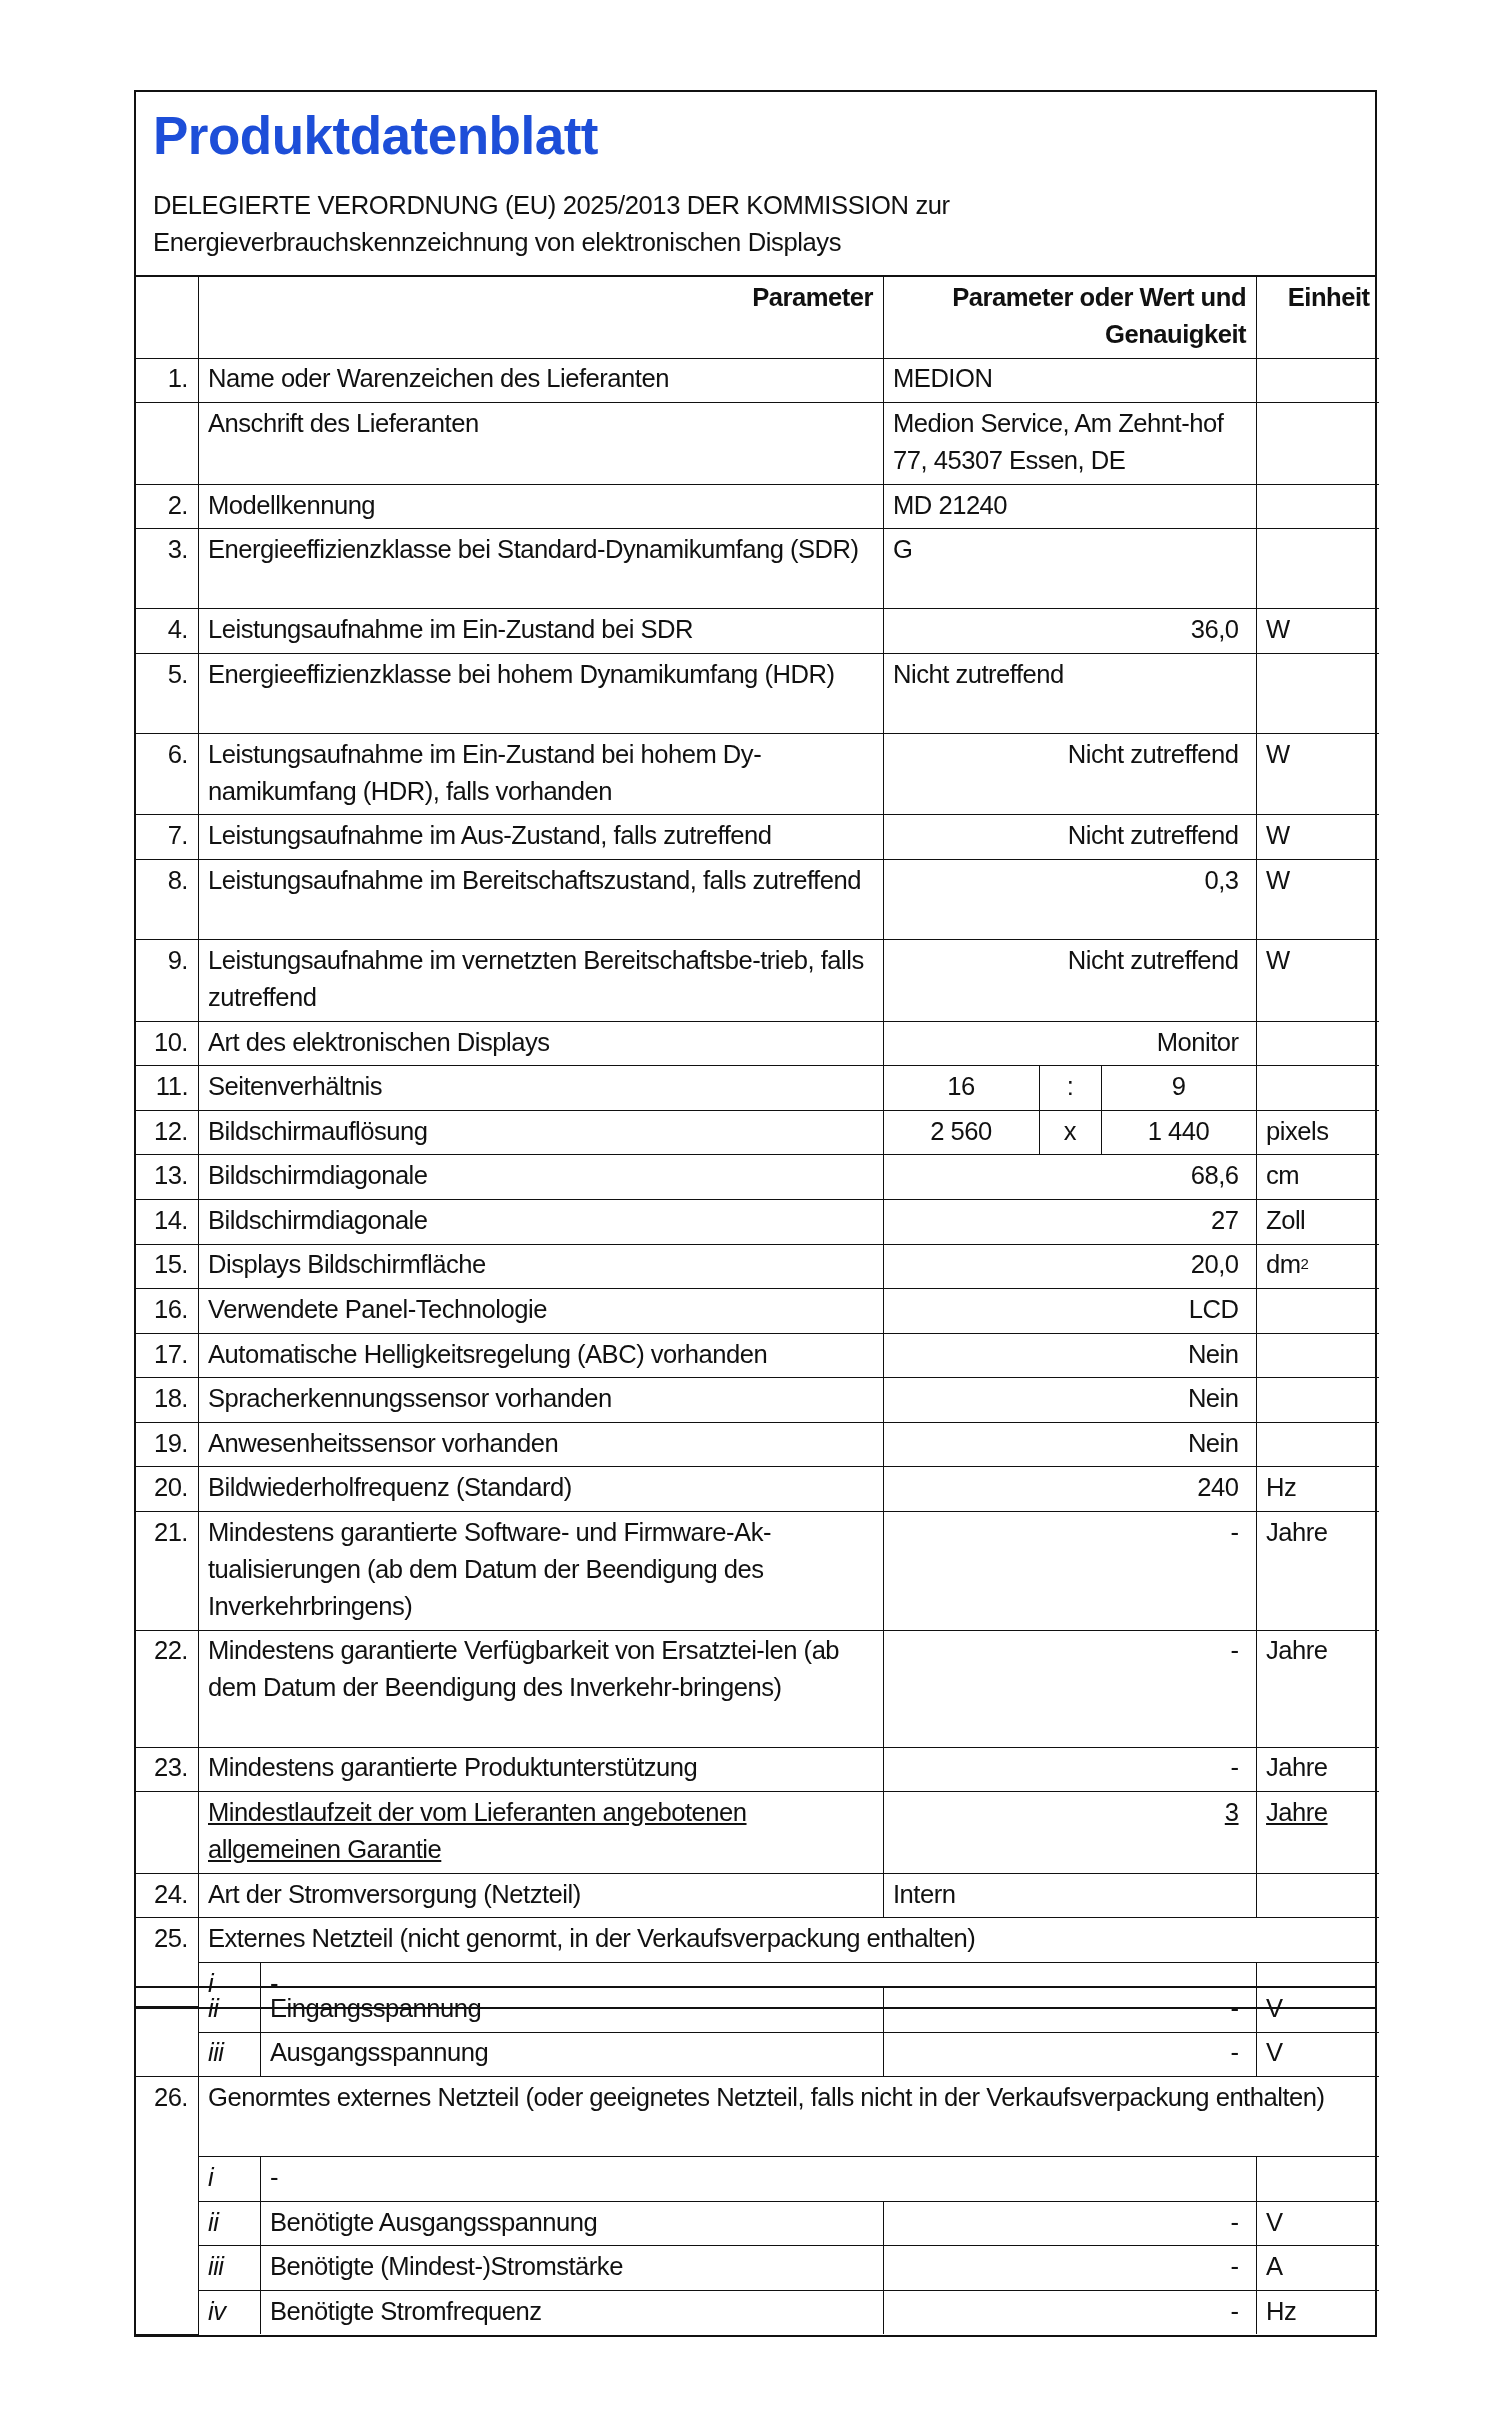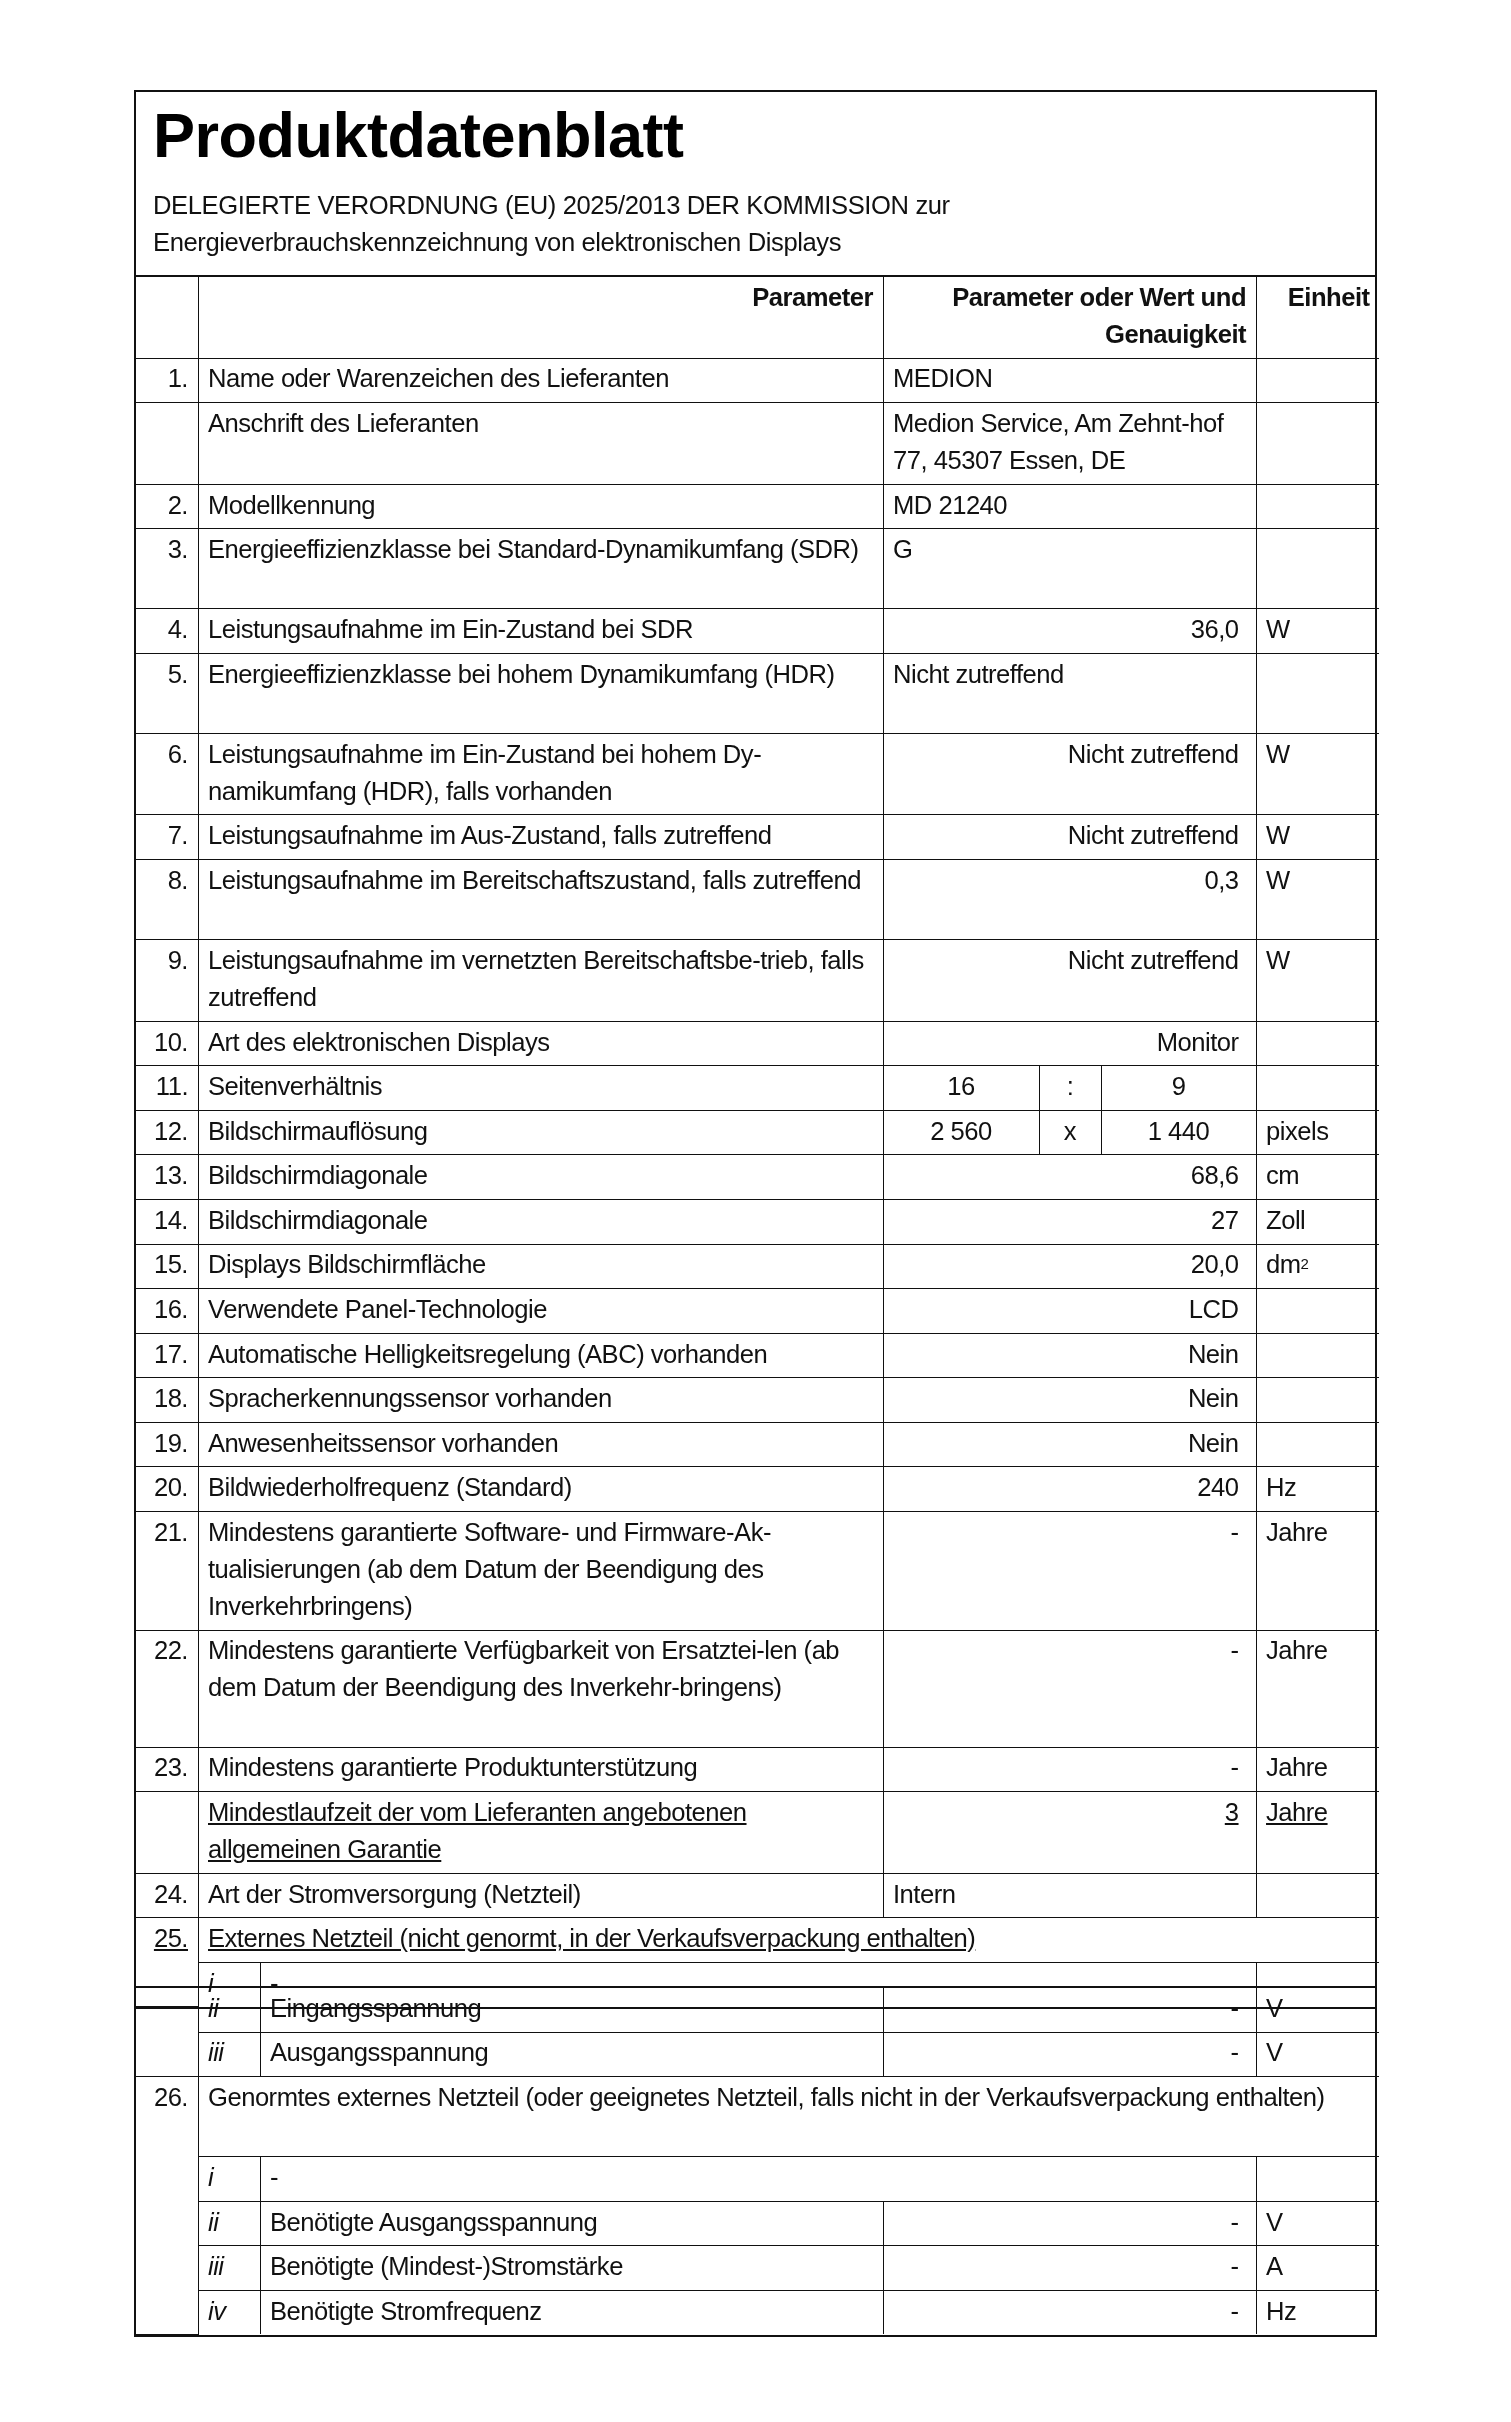--- a/index.html
+++ b/index.html
@@ -8,7 +8,7 @@
   #sheet1 { top: 90px; }
   #sheet2 { top: 1986px; }
   .title-block { padding: 9.5px 17px 13.2px 17px; border-bottom: 2.8px solid #111; height: 185px; box-sizing: border-box; }
-  .title { font-size: 63px; font-weight: bold; color: #000000; line-height: 61px; margin: 3.8px 0 21px 0; letter-spacing: -0.5px; }
+  .title { font-size: 53px; font-weight: bold; color: #1d4ed8; line-height: 61px; margin: 3.8px 0 21px 0; letter-spacing: -0.5px; }
   .subtitle { font-size: 25.6px; line-height: 37px; letter-spacing: -0.4px; }
   table { border-collapse: collapse; width: 100%; table-layout: fixed; }
   td { border: 1.9px solid #111; font-size: 25.6px; line-height: 37px; padding: 1.9px 9.5px 4.7px 9.5px; vertical-align: top; letter-spacing: -0.5px; overflow: hidden; }

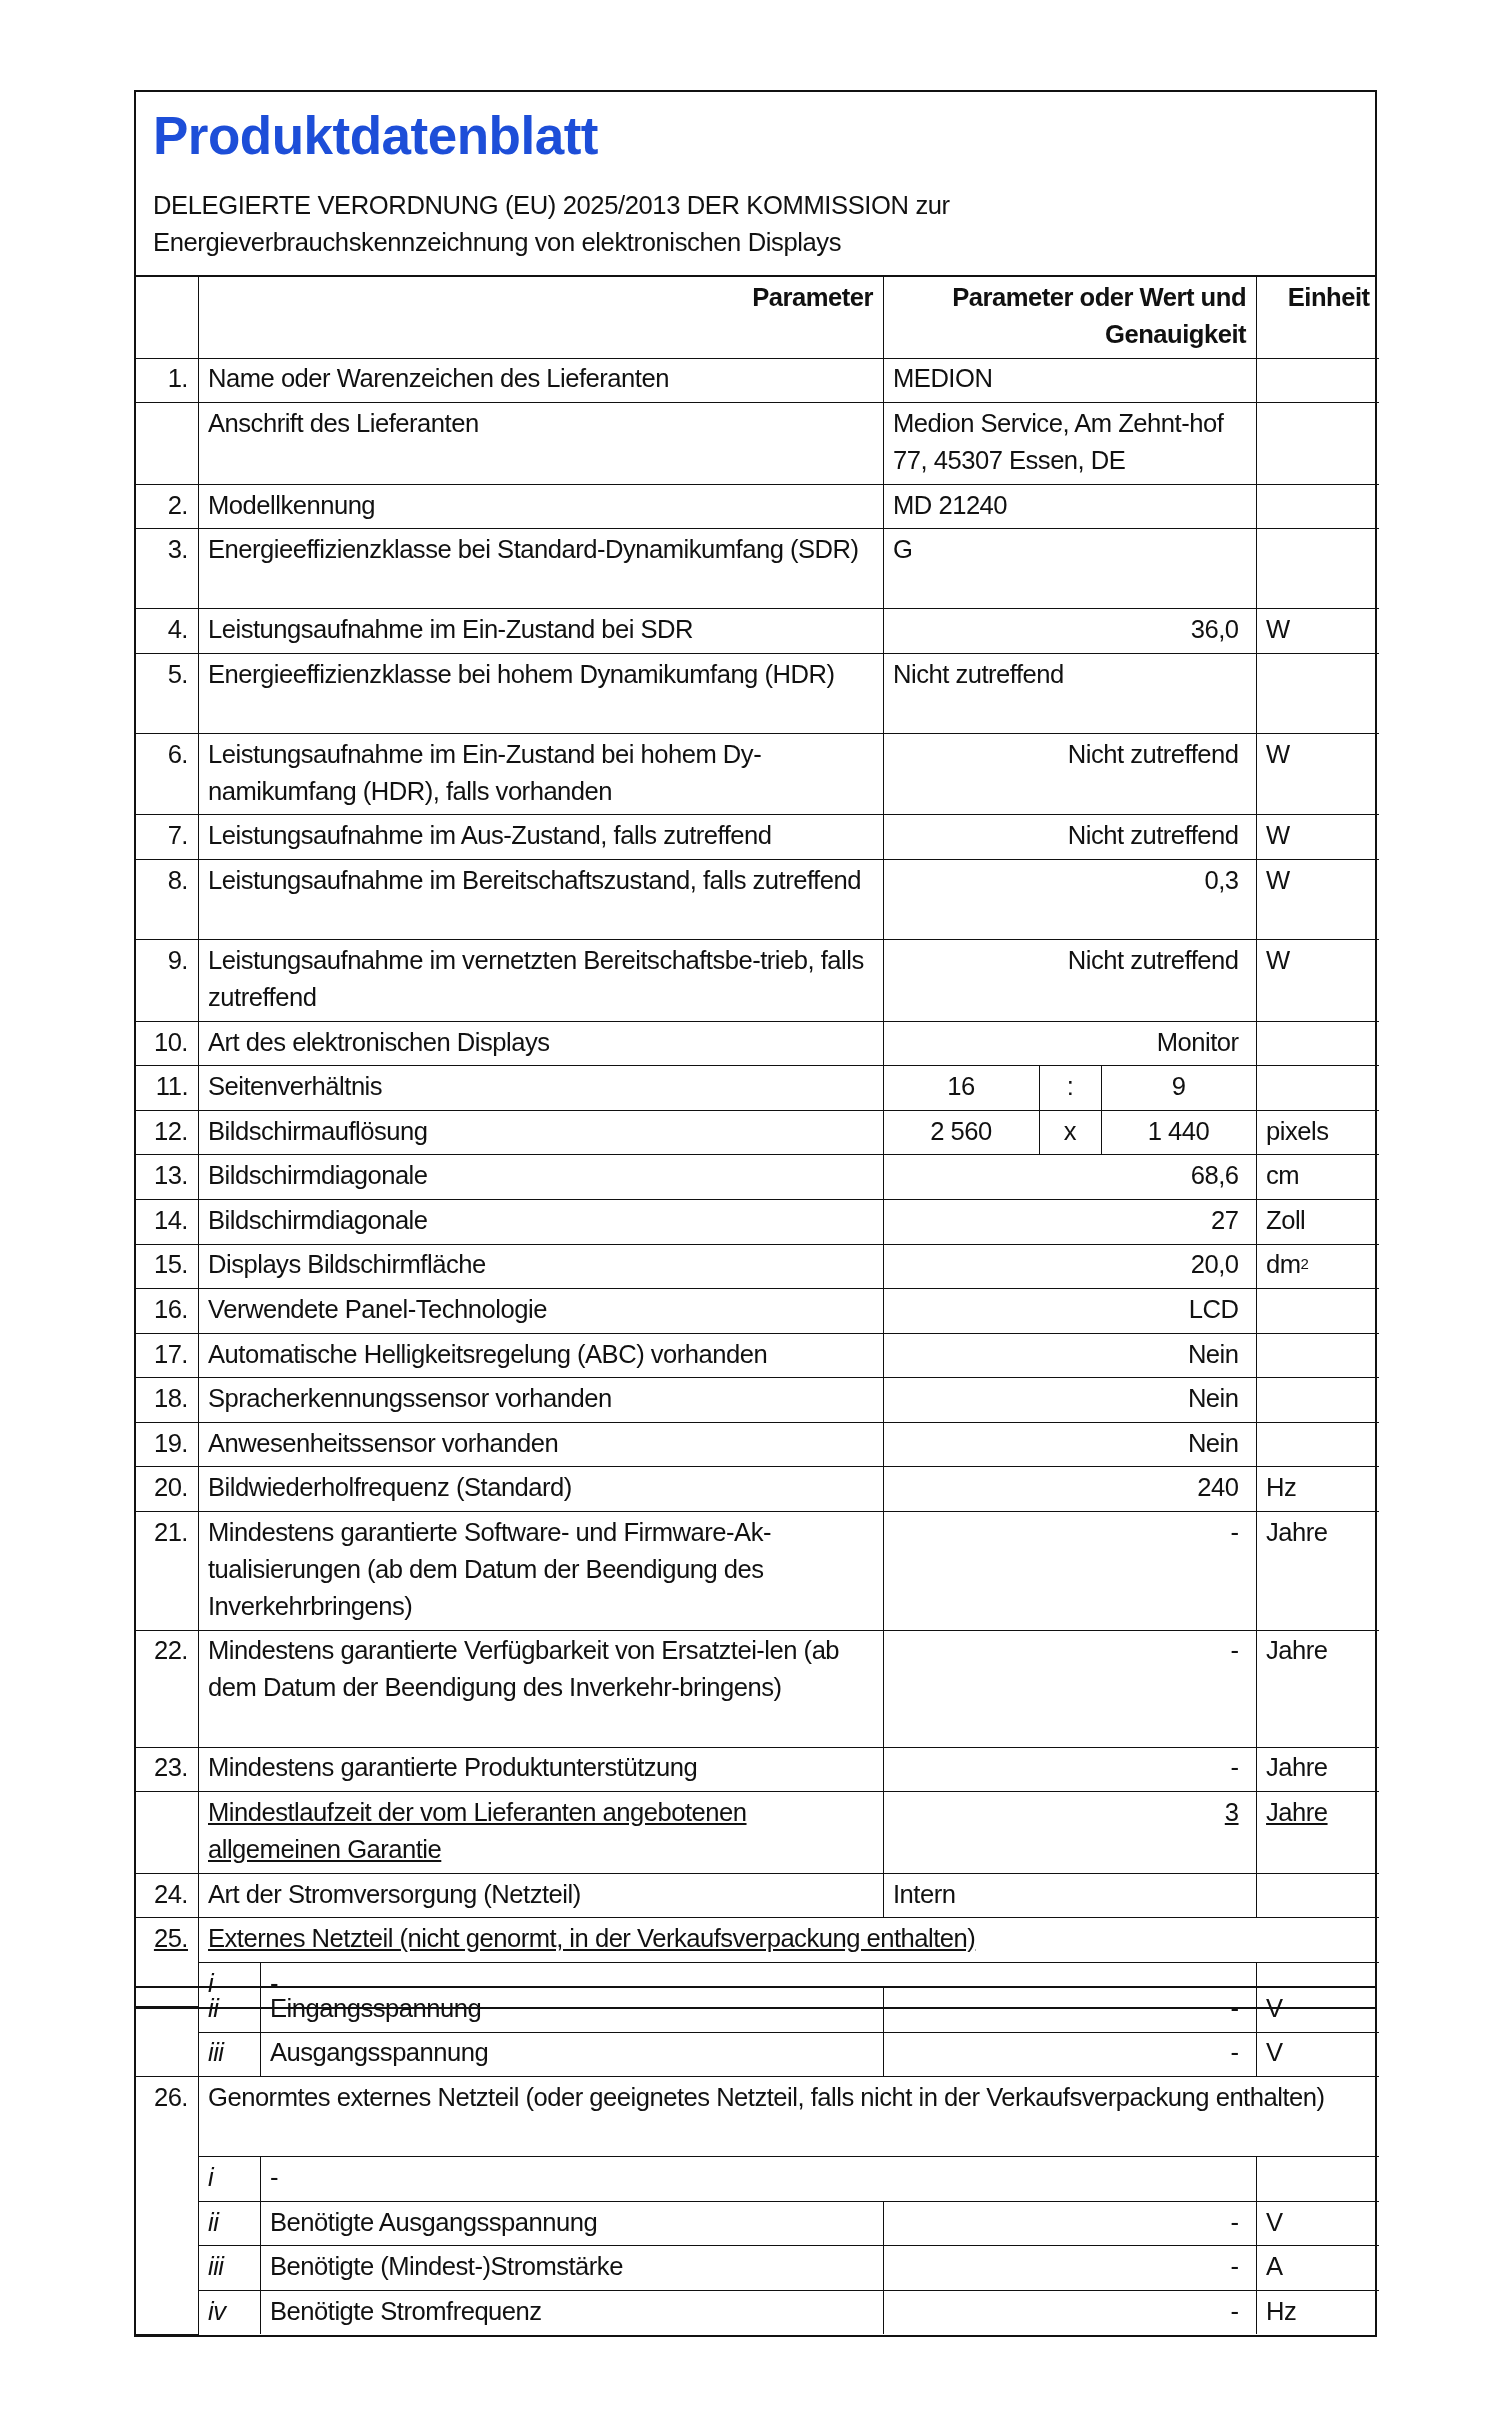--- a/index.html
+++ b/index.html
@@ -209,7 +209,7 @@
           <td colspan="3" class="">Intern</td>
           <td><span></span></td>
         </tr>
-        <tr style="height: 44px; text-decoration: underline;">
+        <tr style="height: 44px;">
           <td class="num" rowspan="2">25.</td>
           <td colspan="6">Externes Netzteil (nicht genormt, in der Verkaufsverpackung enthalten)</td>
         </tr>

